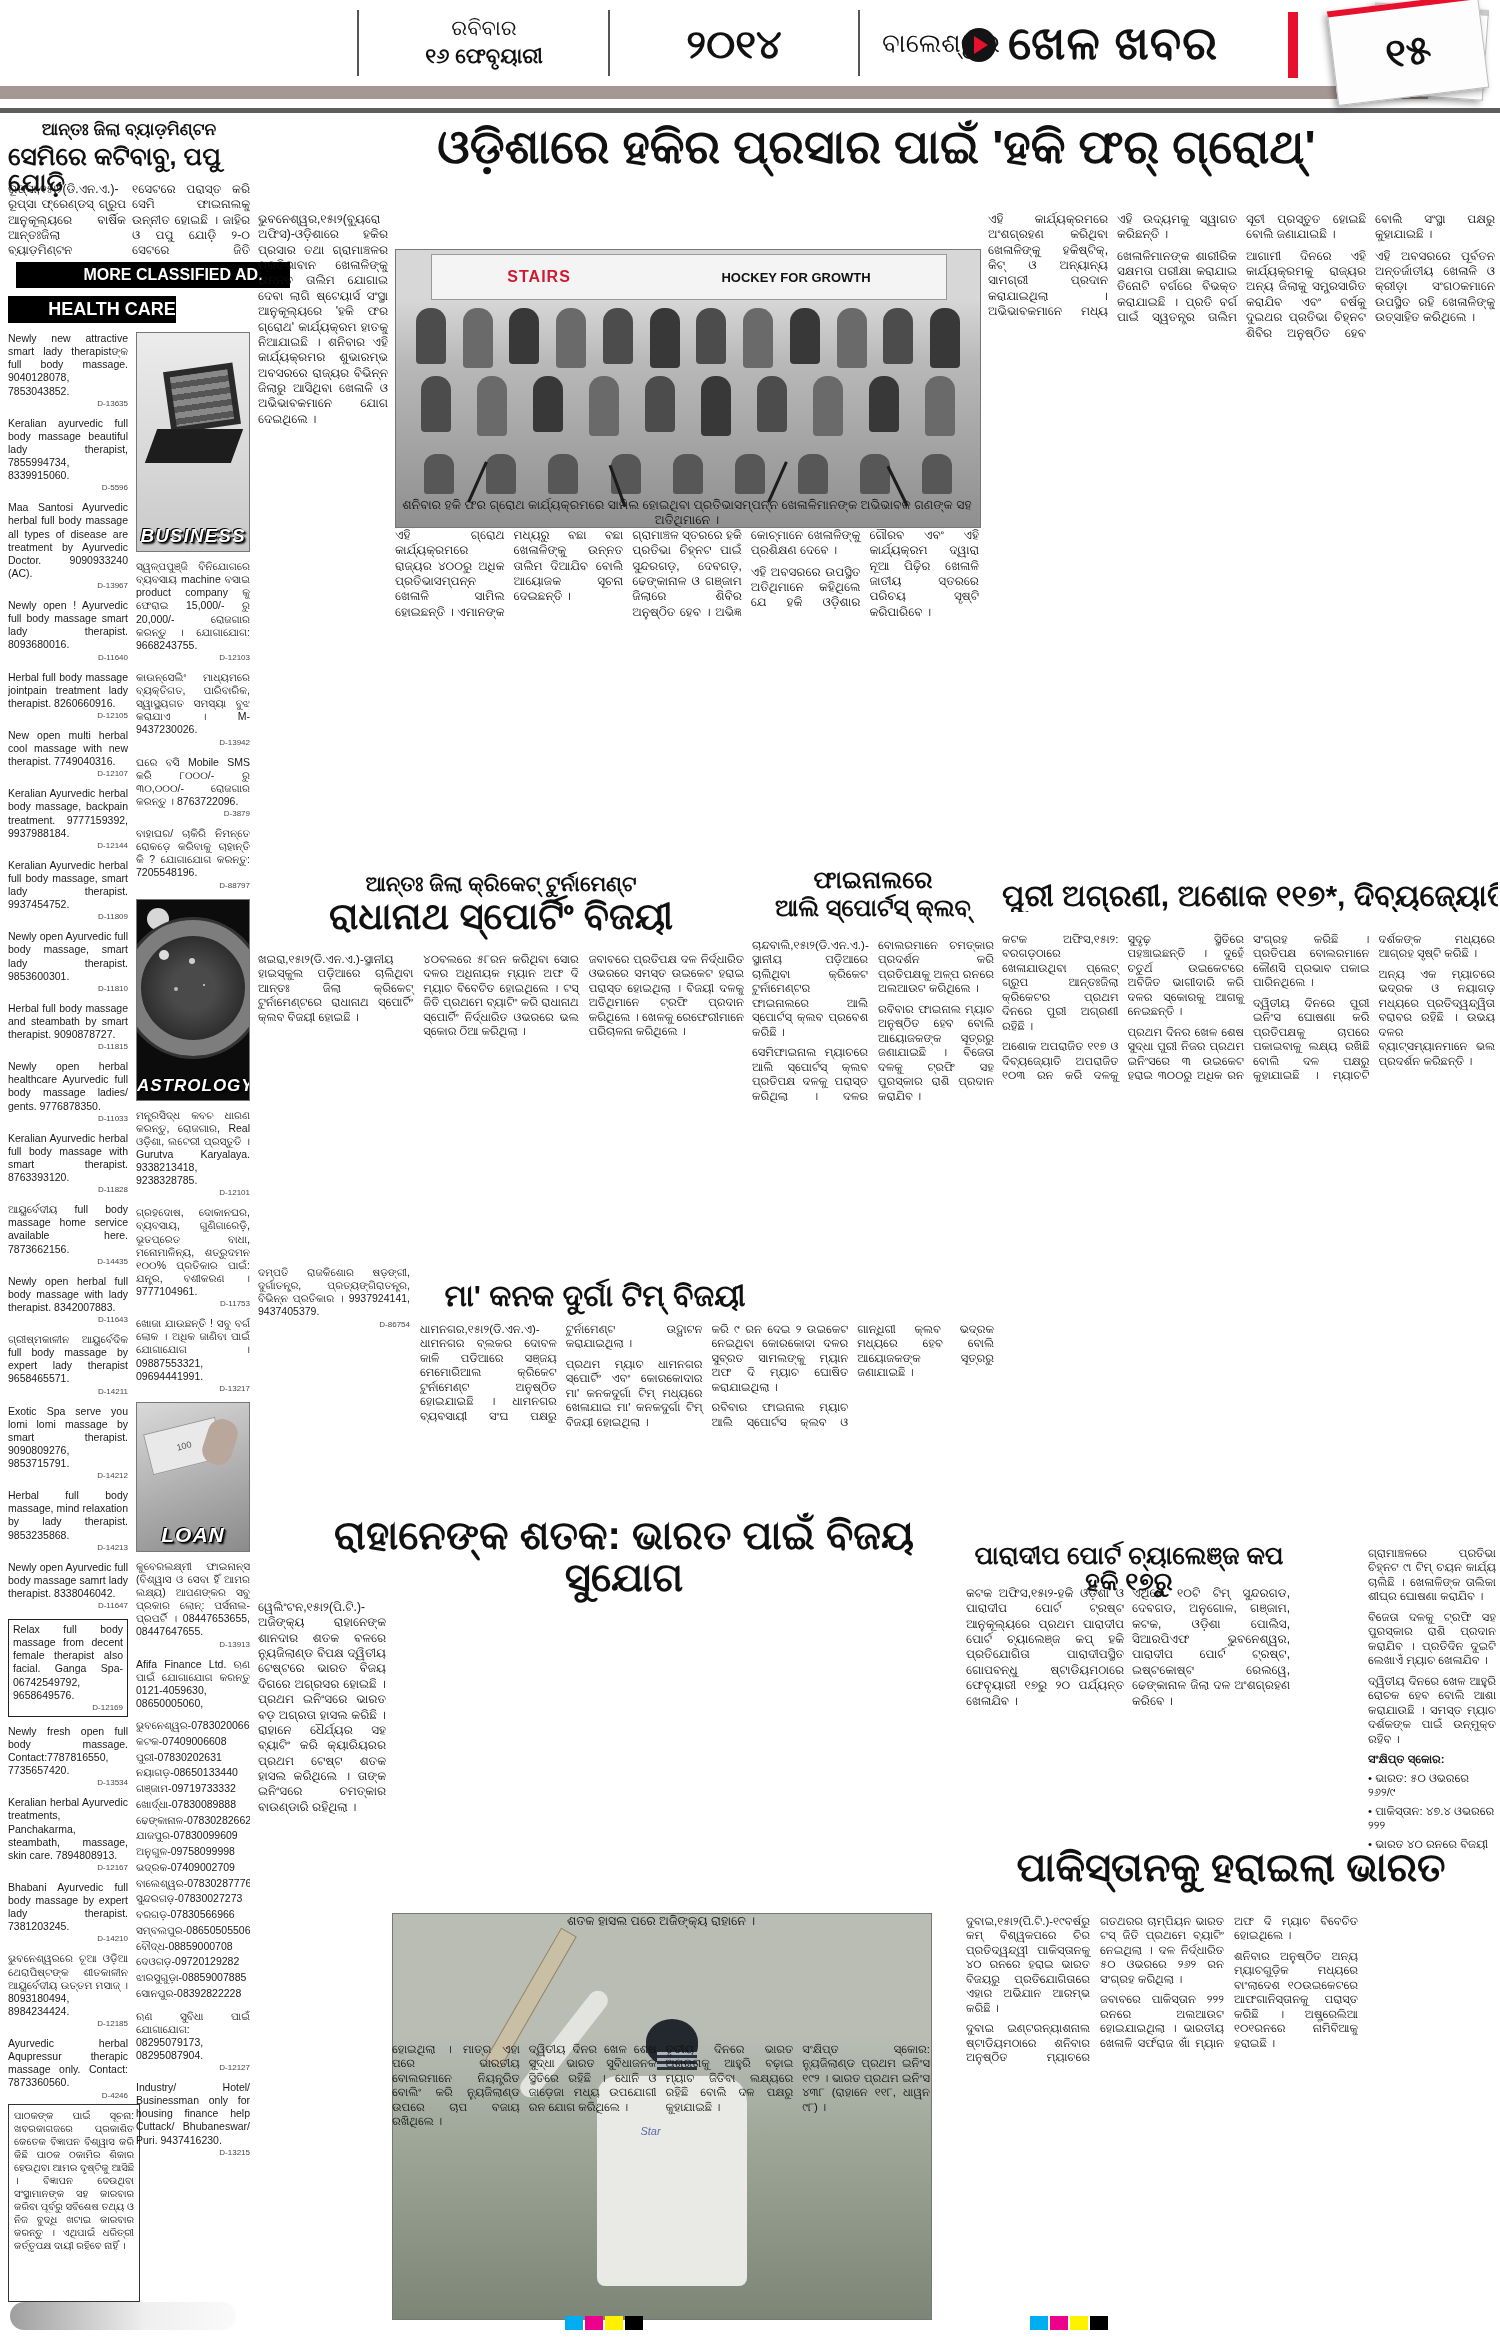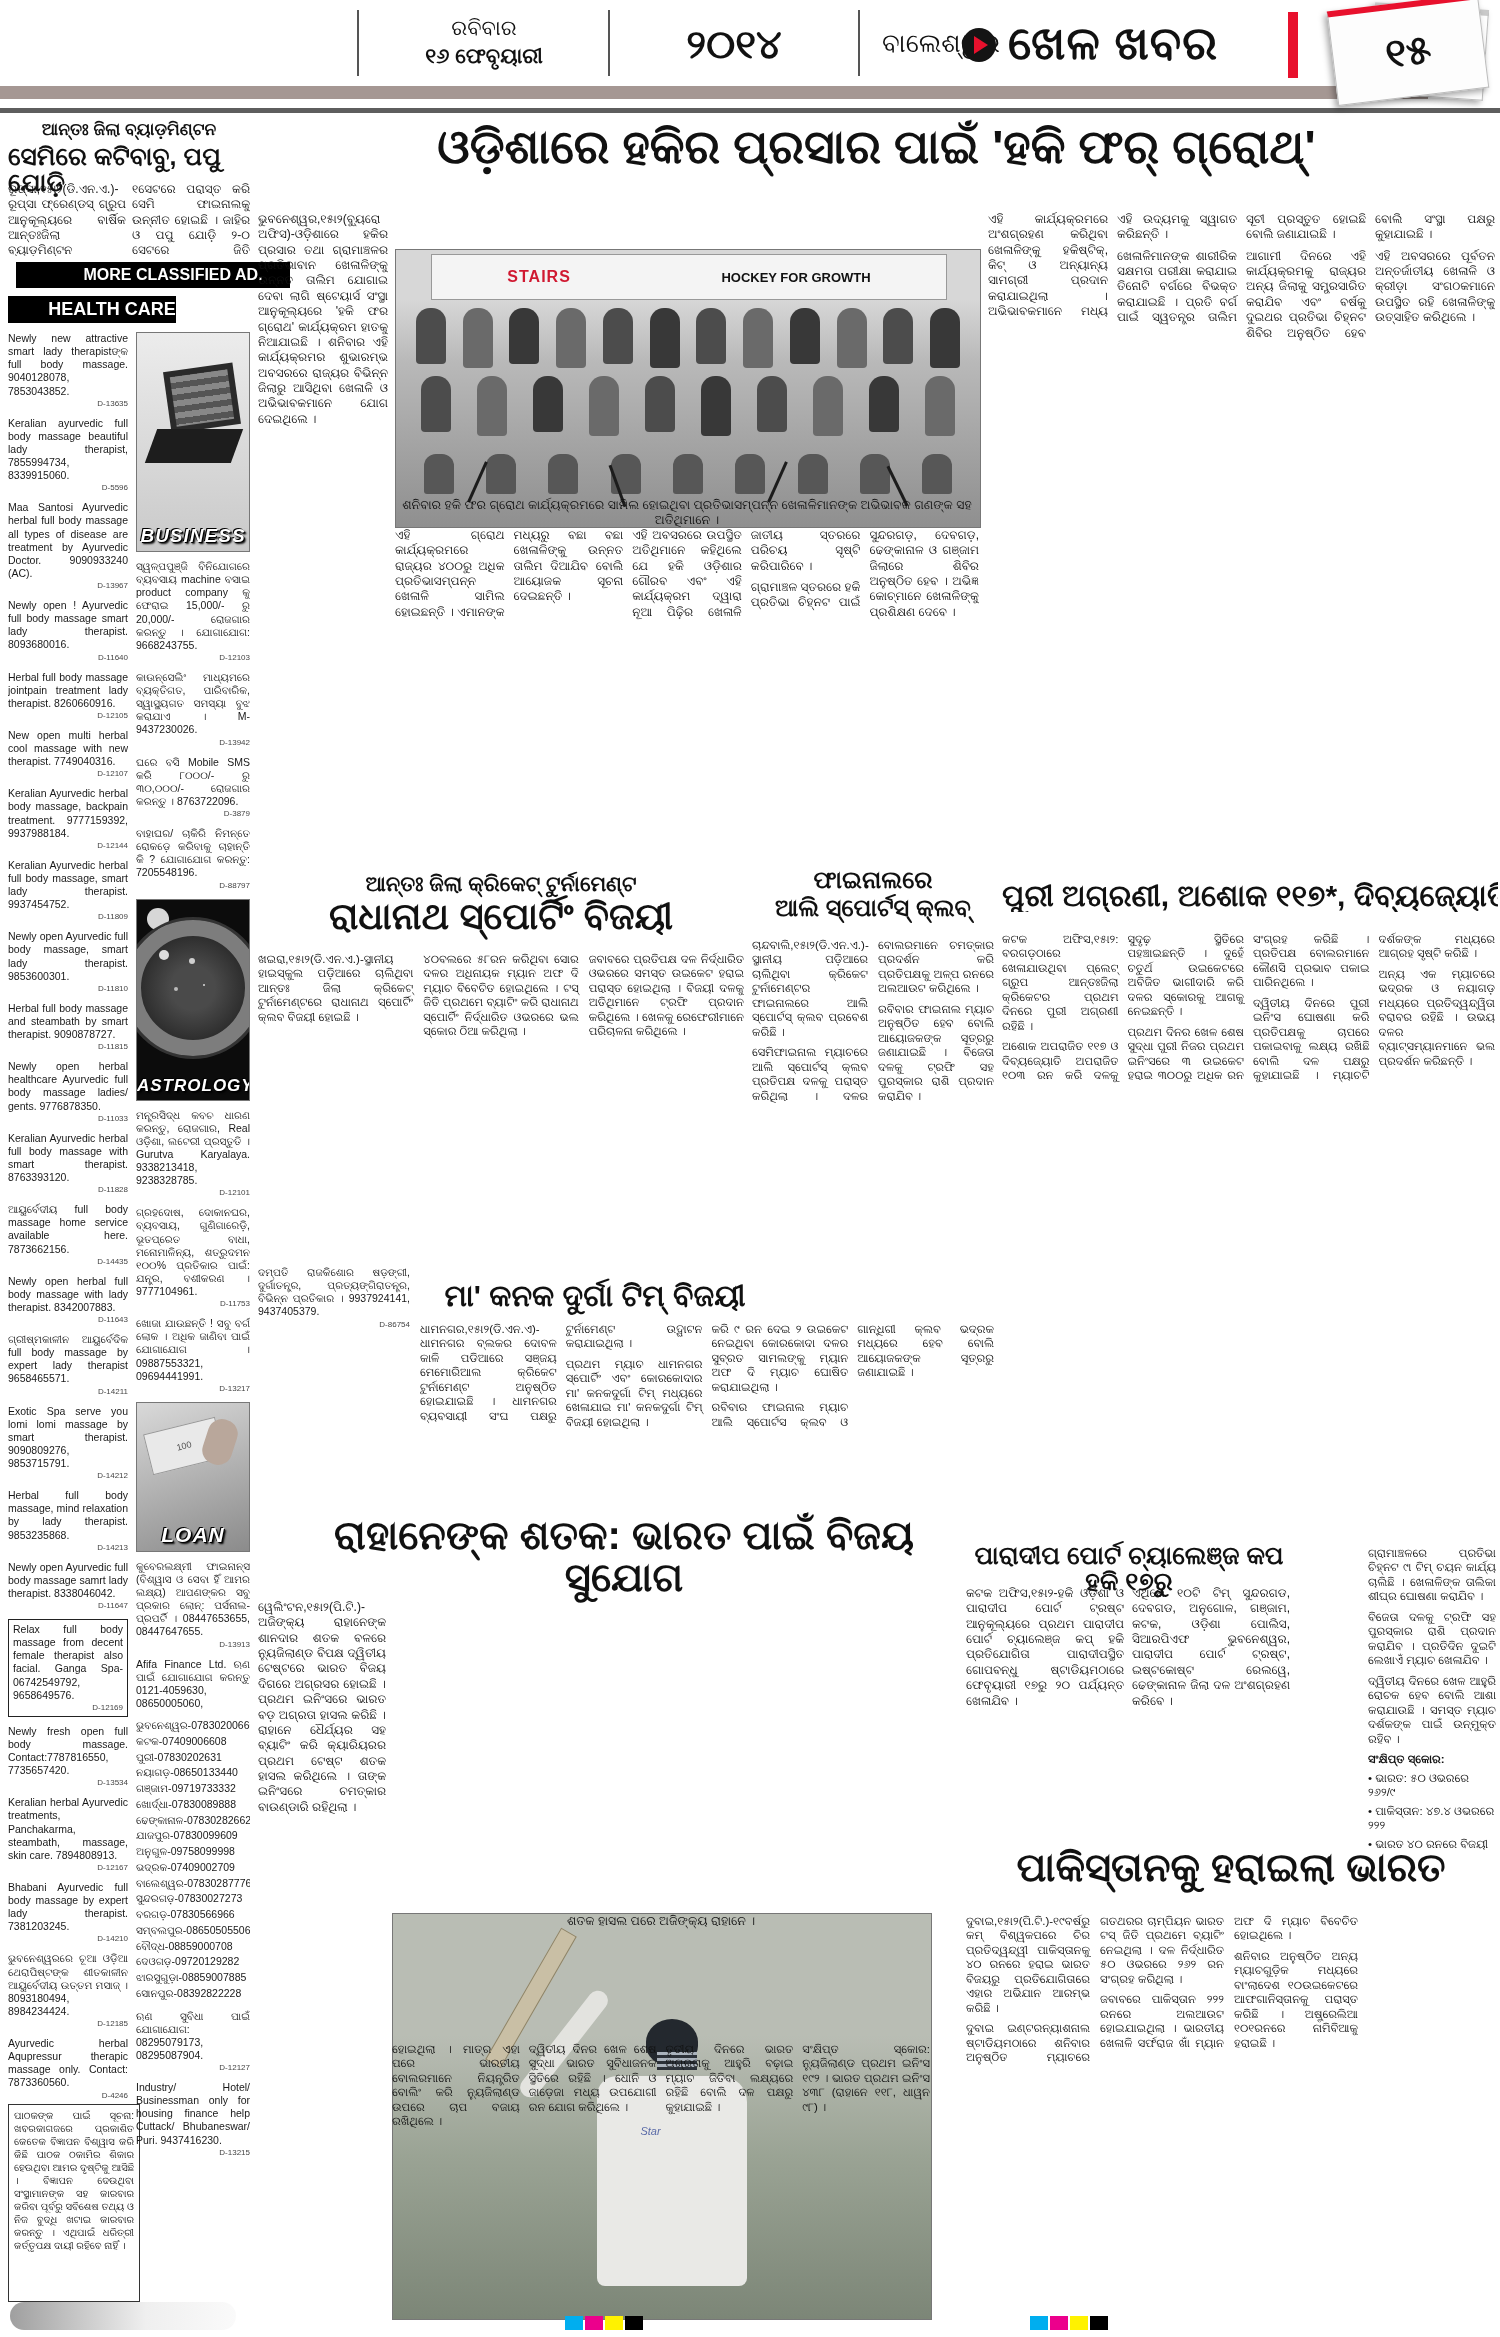--- a/index.html
+++ b/index.html
@@ -315,8 +315,8 @@
 
   <div class="abs body cols5" style="left:395px;top:528px;width:584px;height:328px;overflow:hidden;">
       <div class="para">ଏହି ଗ୍ରୋଥ କାର୍ଯ୍ୟକ୍ରମରେ ରାଜ୍ୟର ୪୦୦ରୁ ଅଧିକ ପ୍ରତିଭାସମ୍ପନ୍ନ ଖେଳାଳି ସାମିଲ ହୋଇଛନ୍ତି । ଏମାନଙ୍କ ମଧ୍ୟରୁ ବଛା ବଛା ଖେଳାଳିଙ୍କୁ ଉନ୍ନତ ତାଲିମ ଦିଆଯିବ ବୋଲି ଆୟୋଜକ ସୂଚନା ଦେଇଛନ୍ତି ।</div>
+      <div class="para">ଗ୍ରାମାଞ୍ଚଳ ସ୍ତରରେ ହକି ପ୍ରତିଭା ଚିହ୍ନଟ ପାଇଁ ସୁନ୍ଦରଗଡ଼, ଦେବଗଡ଼, ଢେଙ୍କାନାଳ ଓ ଗଞ୍ଜାମ ଜିଲାରେ ଶିବିର ଅନୁଷ୍ଠିତ ହେବ । ଅଭିଜ୍ଞ କୋଚ୍‌ମାନେ ଖେଳାଳିଙ୍କୁ ପ୍ରଶିକ୍ଷଣ ଦେବେ ।</div>
       <div class="para">ଏହି ଅବସରରେ ଉପସ୍ଥିତ ଅତିଥିମାନେ କହିଥିଲେ ଯେ ହକି ଓଡ଼ିଶାର ଗୌରବ ଏବଂ ଏହି କାର୍ଯ୍ୟକ୍ରମ ଦ୍ୱାରା ନୂଆ ପିଢ଼ିର ଖେଳାଳି ଜାତୀୟ ସ୍ତରରେ ପରିଚୟ ସୃଷ୍ଟି କରିପାରିବେ ।</div>
-      <div class="para">ଗ୍ରାମାଞ୍ଚଳ ସ୍ତରରେ ହକି ପ୍ରତିଭା ଚିହ୍ନଟ ପାଇଁ ସୁନ୍ଦରଗଡ଼, ଦେବଗଡ଼, ଢେଙ୍କାନାଳ ଓ ଗଞ୍ଜାମ ଜିଲାରେ ଶିବିର ଅନୁଷ୍ଠିତ ହେବ । ଅଭିଜ୍ଞ କୋଚ୍‌ମାନେ ଖେଳାଳିଙ୍କୁ ପ୍ରଶିକ୍ଷଣ ଦେବେ ।</div>
     </div>
   <div class="abs body cols4" style="left:988px;top:212px;width:507px;height:645px;overflow:hidden;">
       <div class="para">ଏହି କାର୍ଯ୍ୟକ୍ରମରେ ଅଂଶଗ୍ରହଣ କରିଥିବା ଖେଳାଳିଙ୍କୁ ହକିଷ୍ଟିକ୍, କିଟ୍ ଓ ଅନ୍ୟାନ୍ୟ ସାମଗ୍ରୀ ପ୍ରଦାନ କରାଯାଇଥିଲା । ଅଭିଭାବକମାନେ ମଧ୍ୟ ଏହି ଉଦ୍ୟମକୁ ସ୍ୱାଗତ କରିଛନ୍ତି ।</div>

